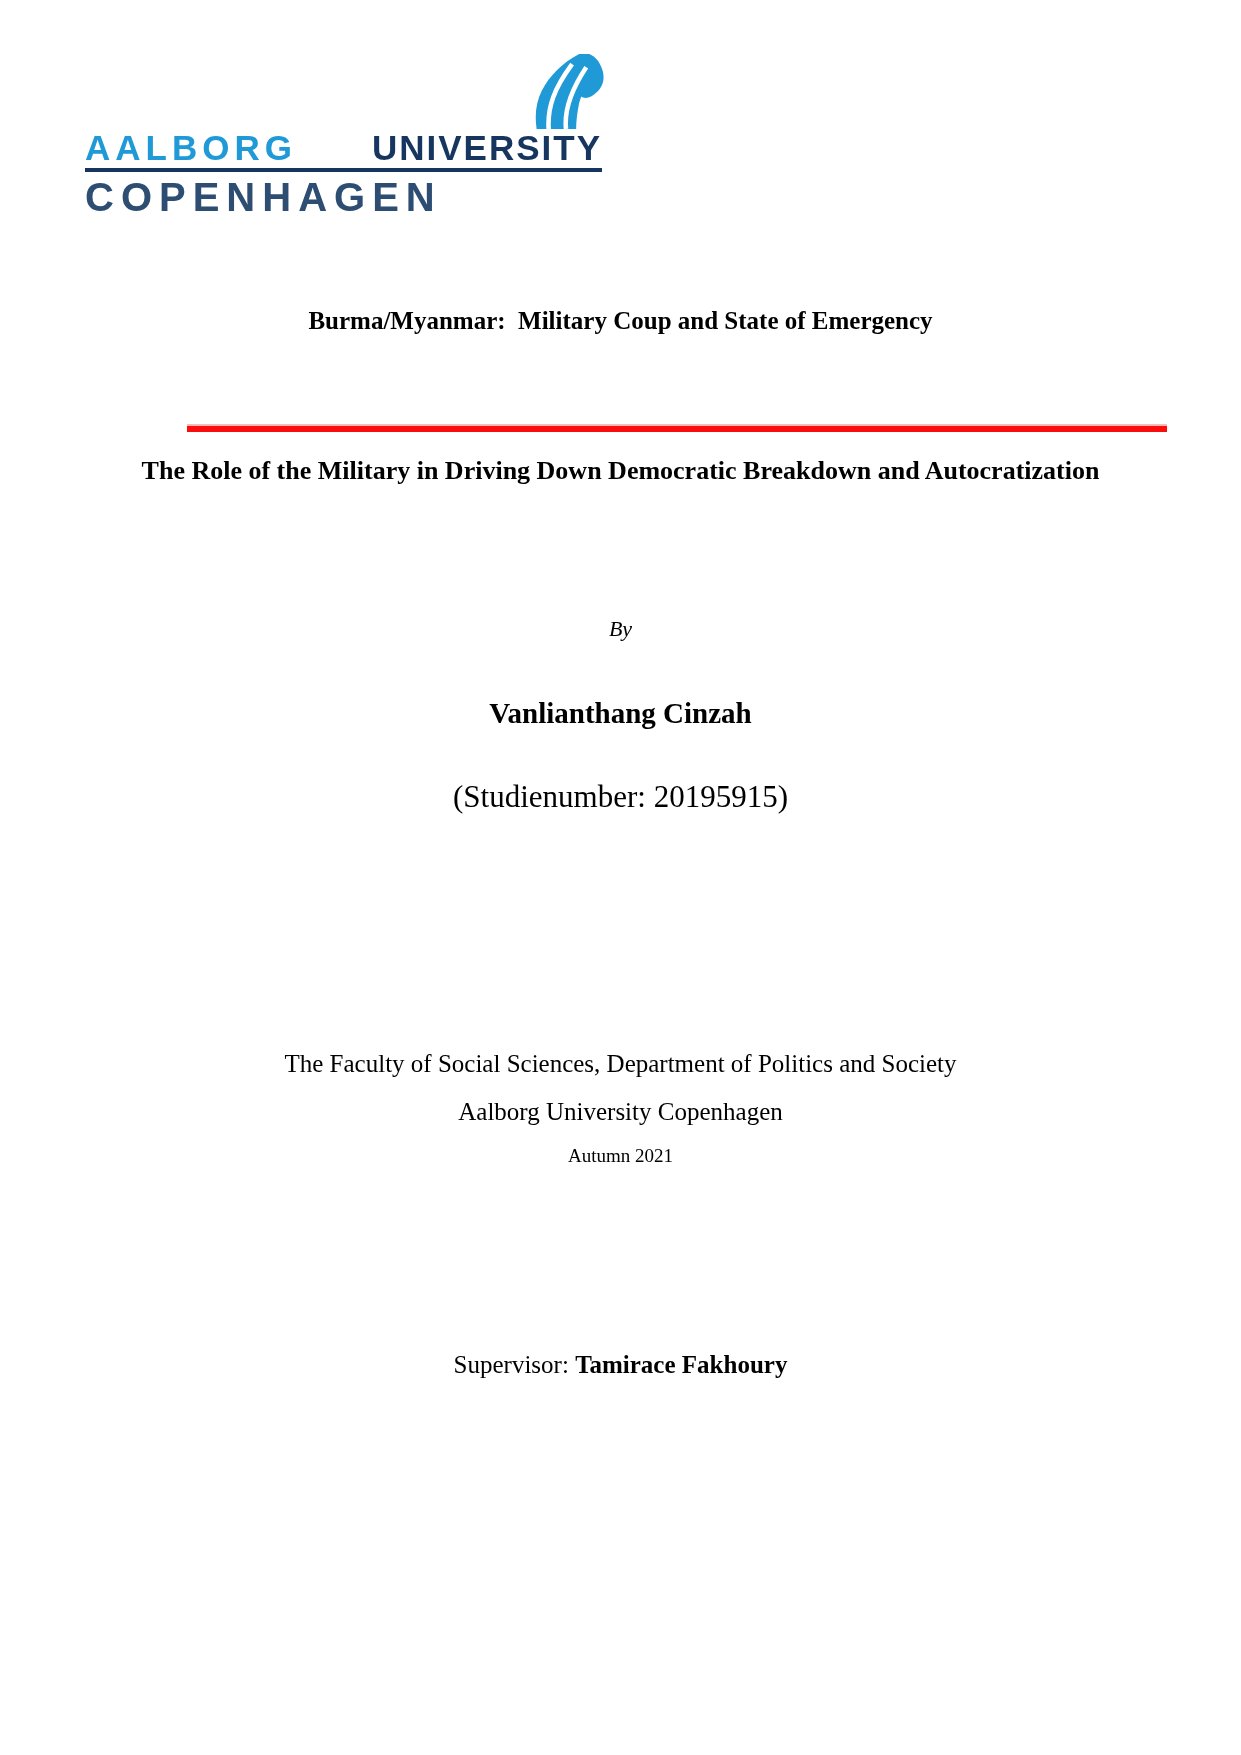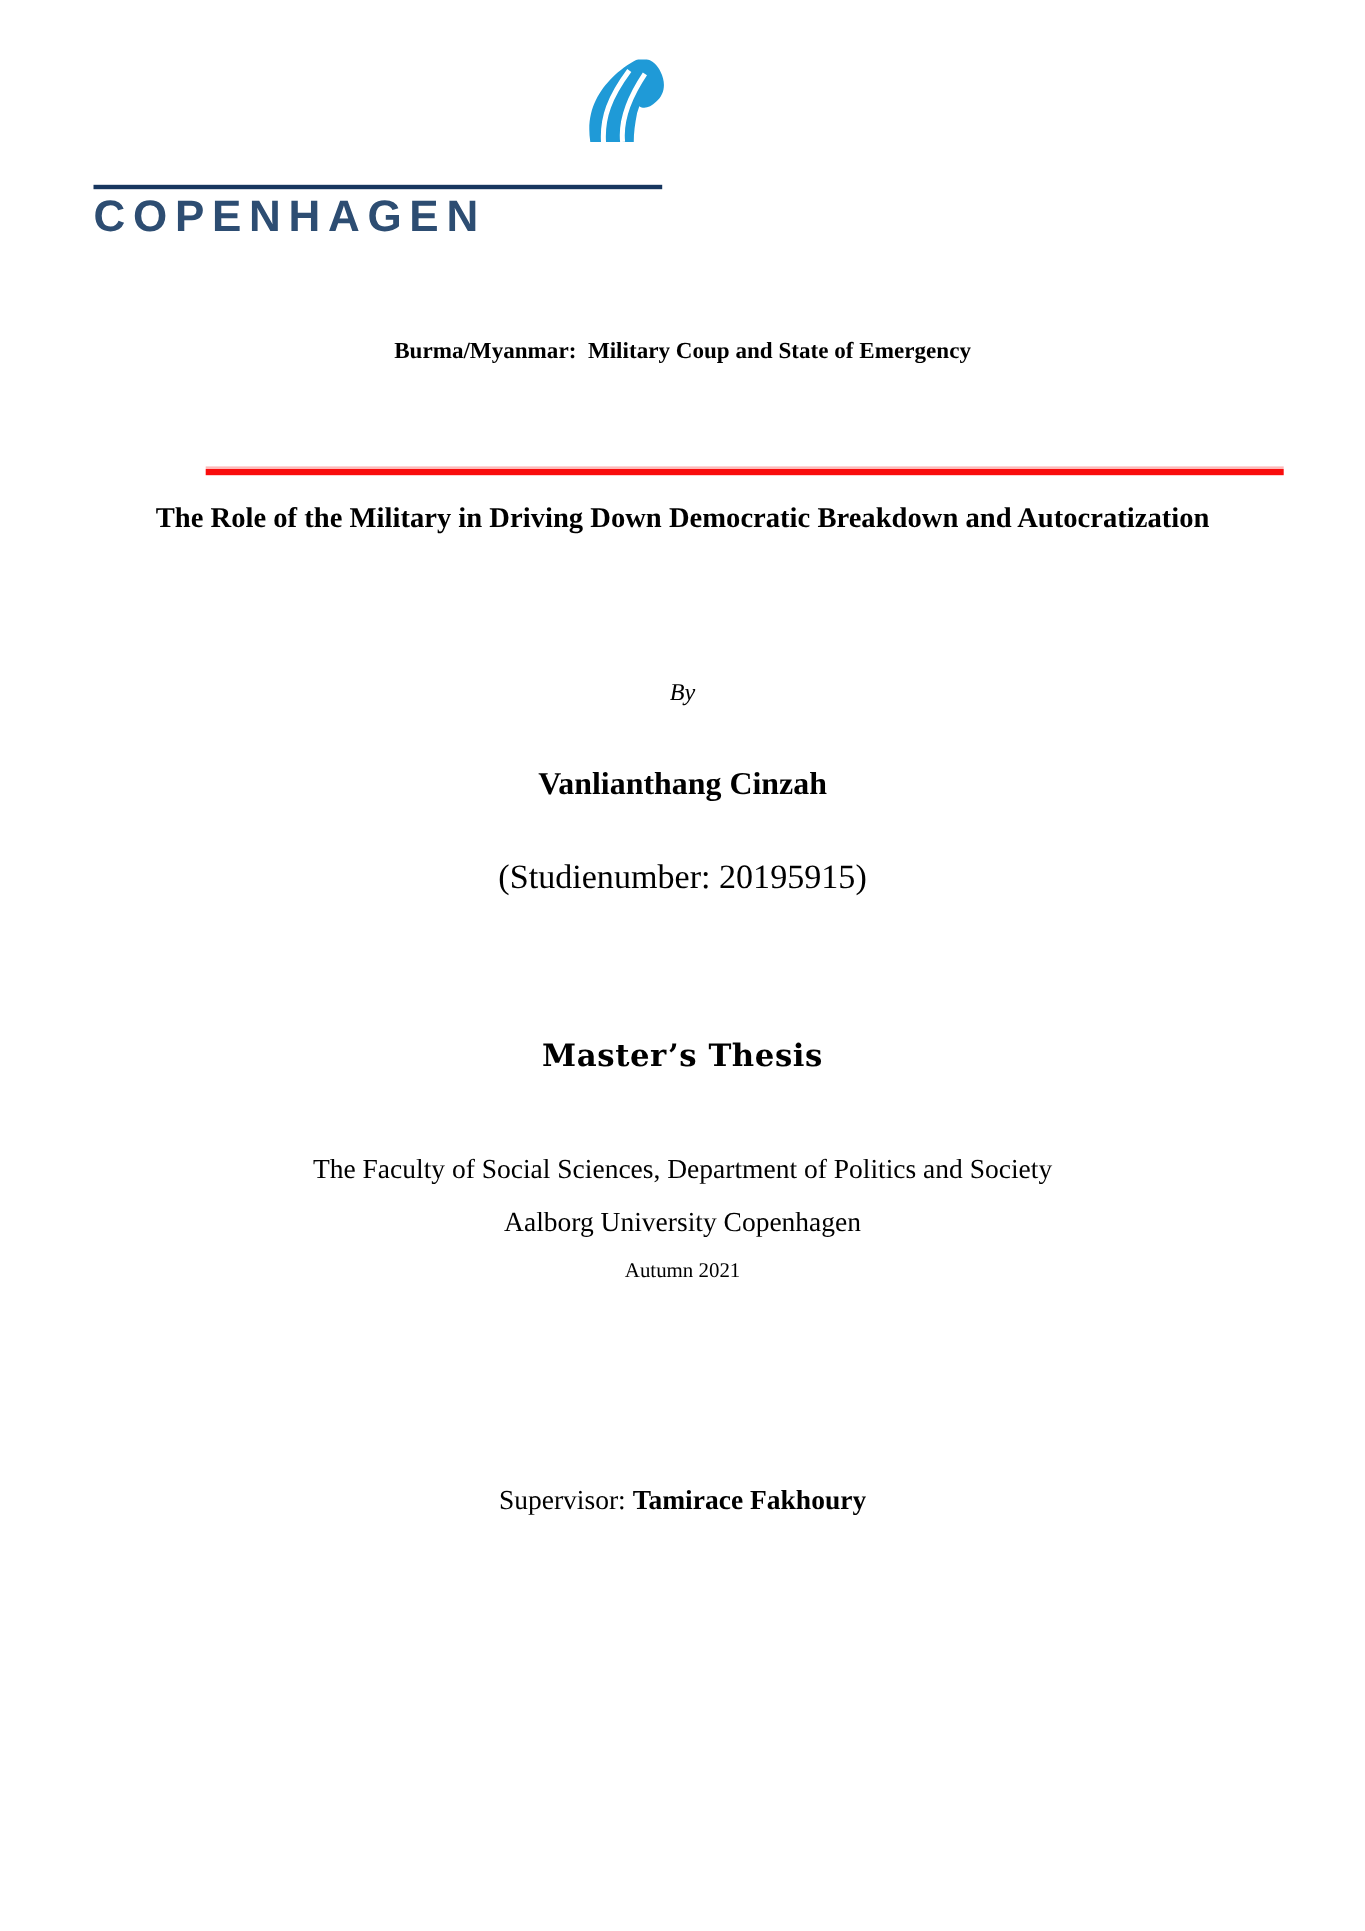--- a/index.html
+++ b/index.html
@@ -115,6 +115,10 @@
       <path fill="none" stroke="#ffffff" stroke-width="4.5" d="M22,76 C20,52 28,33 45,10"></path>
       <path fill="none" stroke="#ffffff" stroke-width="4.5" d="M39,74 C37,55 45,34 59,13"></path>
     </svg>
+    <div class="logo-row1">
+      <span class="logo-aalborg">AALBORG</span>
+      <span class="logo-university">UNIVERSITY</span>
+    </div>
     <div class="logo-rule"></div>
     <div class="logo-copenhagen">COPENHAGEN</div>
   </div>

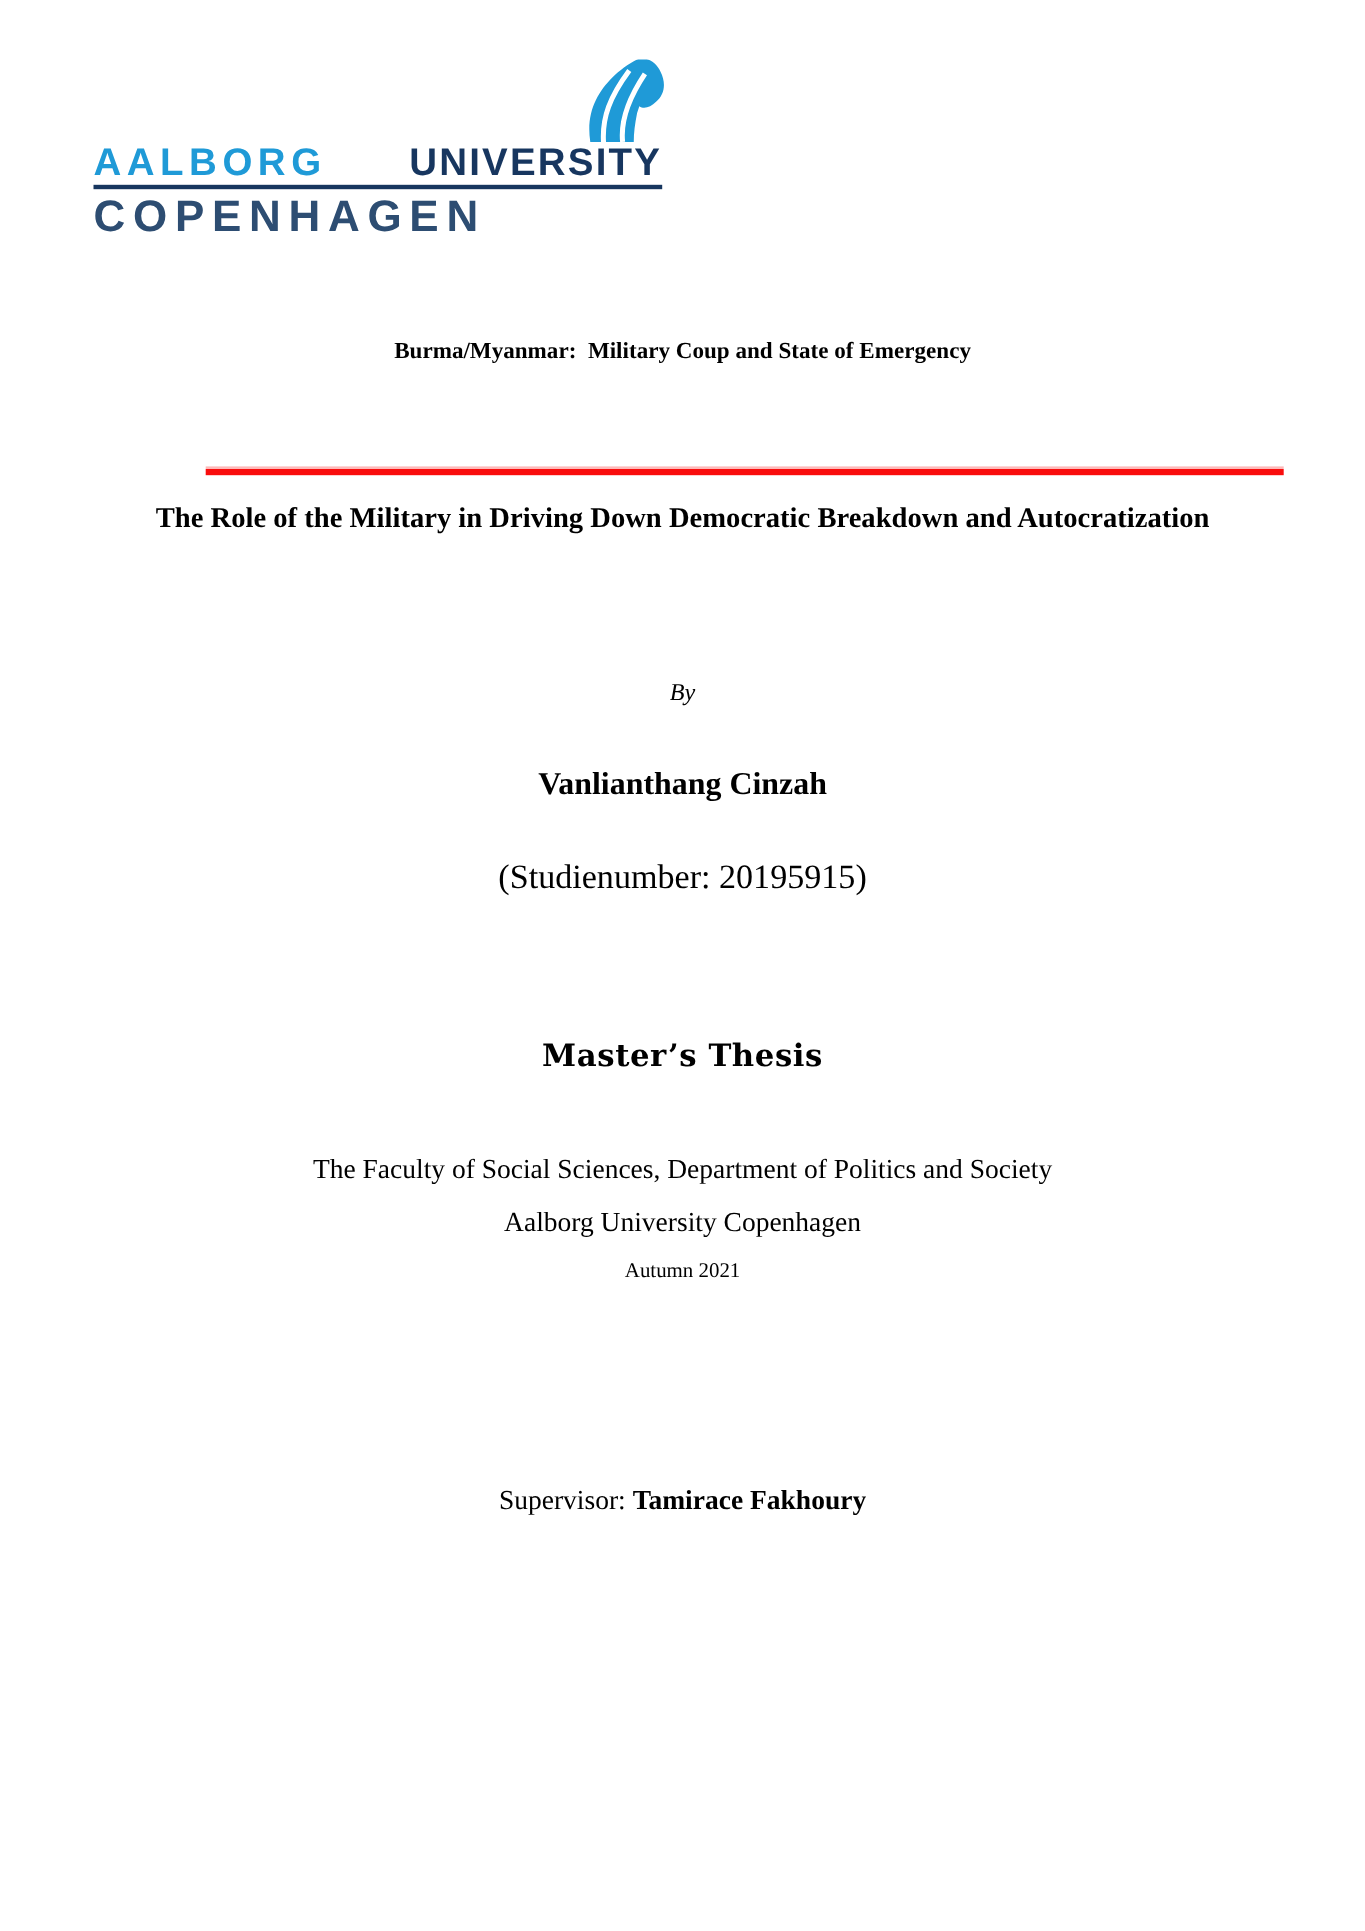--- a/index.html
+++ b/index.html
@@ -76,7 +76,7 @@
     line-height: 1.2;
     white-space: pre-wrap;
   }
-  .doc-title   { top: 306px; font-size: 21px; font-weight: bold; }
+  .doc-title   { top: 306px; font-size: 25px; font-weight: bold; }
   .red-divider {
     position: absolute;
     left: 187px;

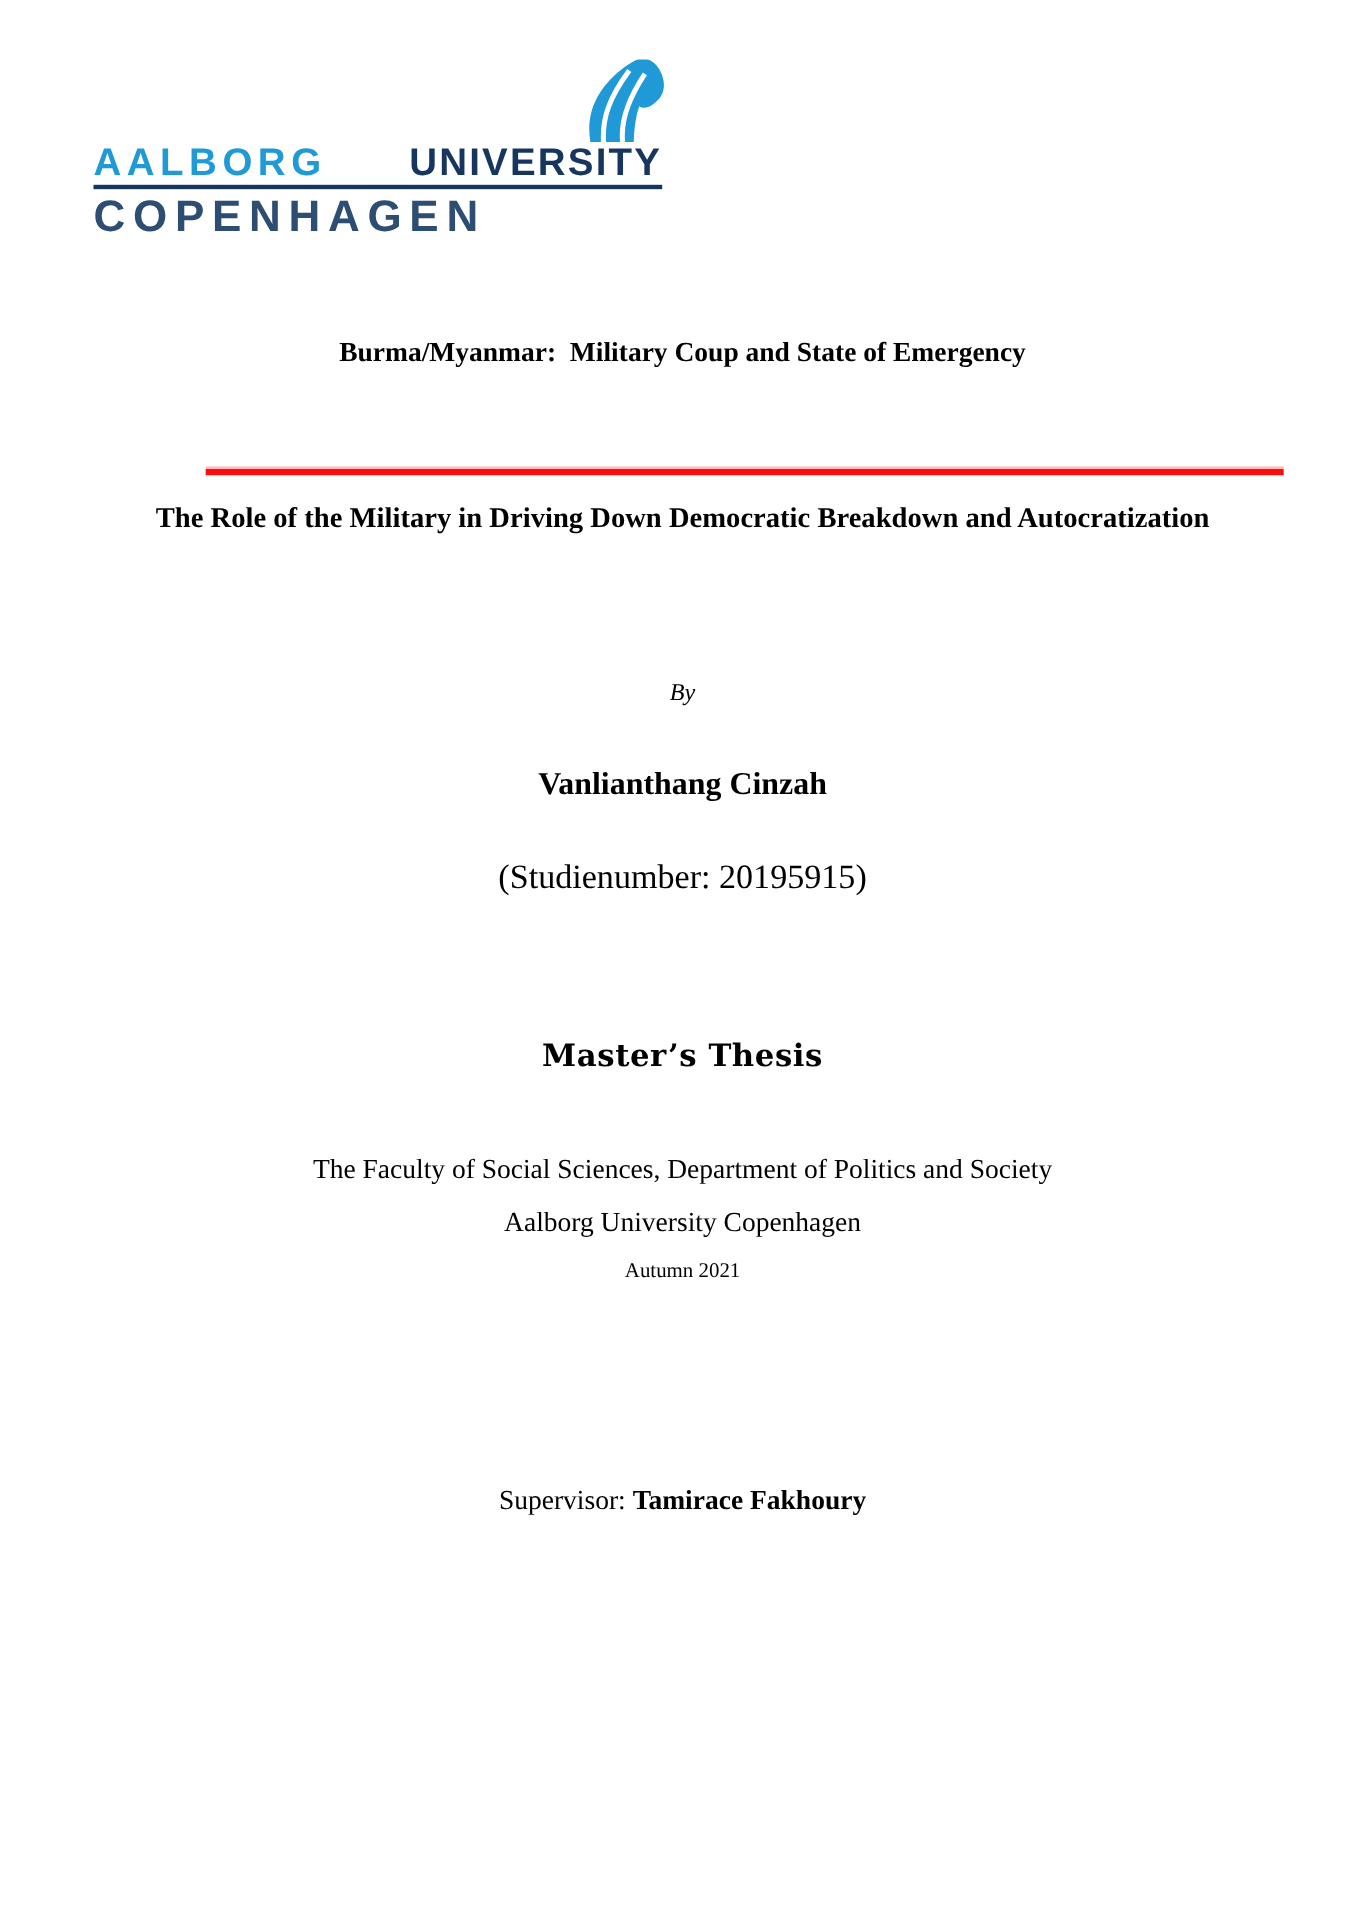--- a/index.html
+++ b/index.html
@@ -133,7 +133,6 @@
   <div class="row author-name">Vanlianthang Cinzah</div>
   <div class="row student-no">(Studienumber: 20195915)</div>
 
-  <div class="row thesis-type">Master’s Thesis</div>
   <div class="row univ-line">Aalborg University Copenhagen</div>
   <div class="row faculty-line">The Faculty of Social Sciences, Department of Politics and Society</div>
   <div class="row term-line">Autumn 2021</div>

